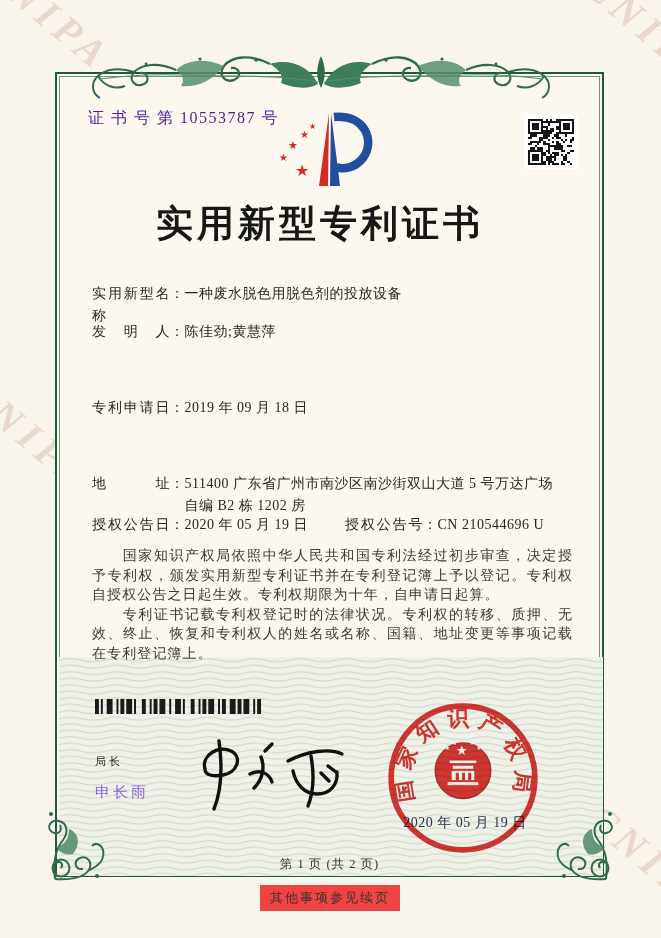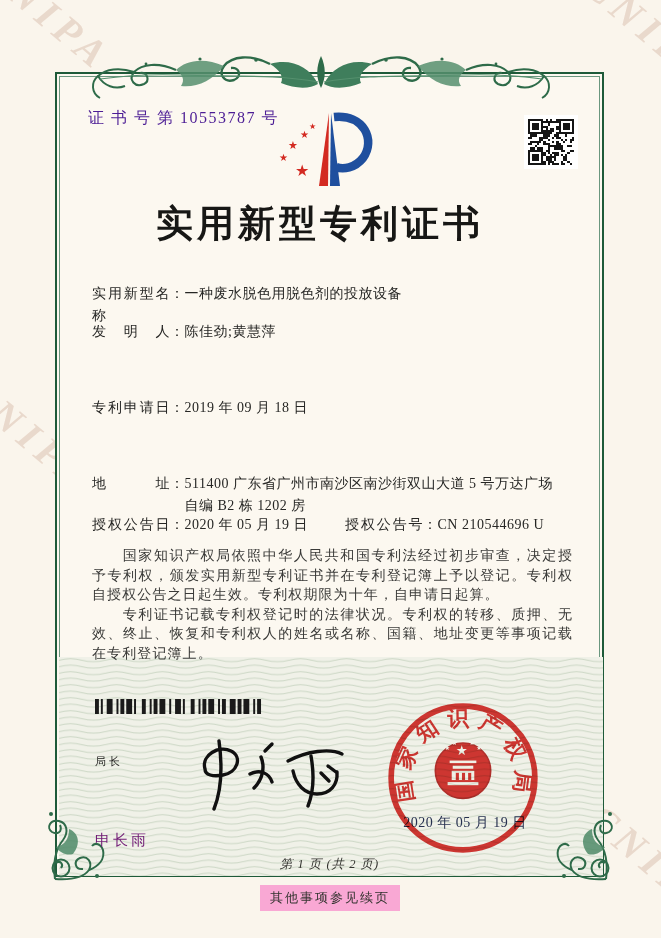--- a/index.html
+++ b/index.html
@@ -39,7 +39,7 @@
   .signer-role{position:absolute;left:95px;top:754px;font-family:"Liberation Sans",sans-serif;
                font-size:11px;font-weight:500;letter-spacing:3px;color:#1c1c1a;}
   .signer-name{position:absolute;left:95px;top:783px;font-family:"Liberation Sans",sans-serif;
-               font-size:15px;font-weight:500;letter-spacing:3px;color:#701a75;margin-top:48px;}
+               font-size:15px;font-weight:500;letter-spacing:3px;color:#8b5cf6;}
   .signature{position:absolute;left:193px;top:733px;}
   .seal-date{position:absolute;left:396px;top:814px;width:138px;text-align:center;
              font-size:14px;letter-spacing:.5px;color:#26304f;}

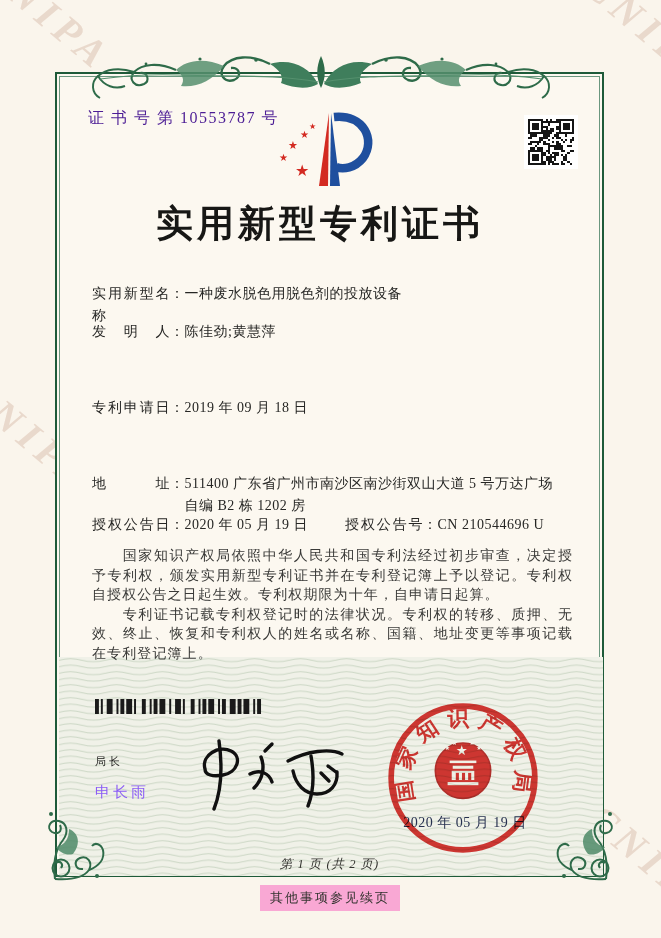--- a/index.html
+++ b/index.html
@@ -45,7 +45,7 @@
              font-size:14px;letter-spacing:.5px;color:#26304f;}
   .seal{position:absolute;left:386px;top:701px;opacity:.9;mix-blend-mode:multiply;}
   .page-num{position:absolute;left:55px;top:856px;width:549px;text-align:center;
-            font-size:12.5px;letter-spacing:1px;color:#33332f;font-style:italic;}
+            font-size:12.5px;letter-spacing:1px;color:#33332f;}
   .cont-note{position:absolute;left:260px;top:885px;background:#f9a8d4;padding:4px 10px;
              font-size:13px;letter-spacing:2px;color:#33332f;}
 </style>

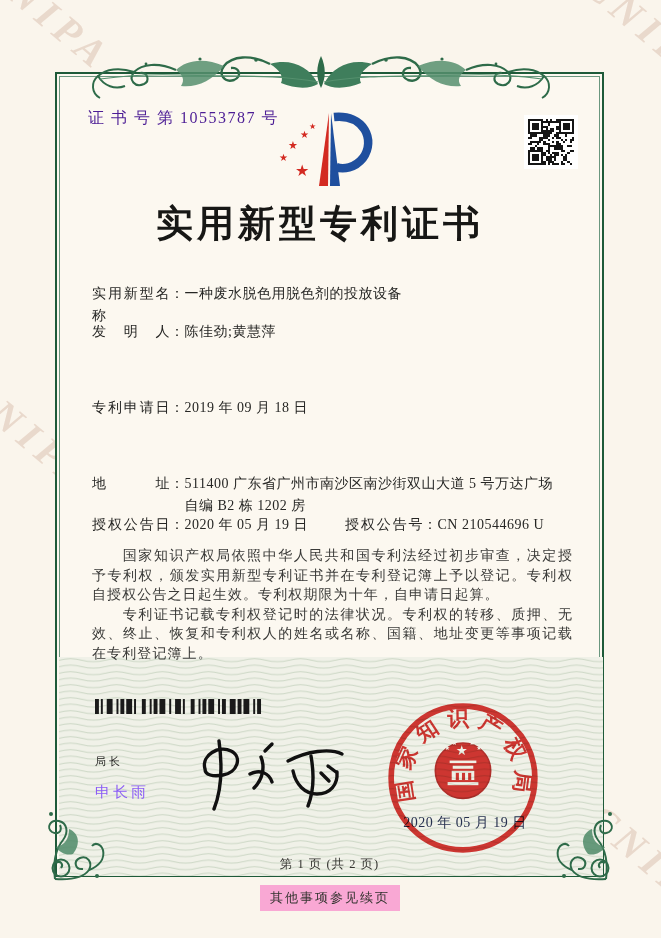--- a/index.html
+++ b/index.html
@@ -46,7 +46,7 @@
   .seal{position:absolute;left:386px;top:701px;opacity:.9;mix-blend-mode:multiply;}
   .page-num{position:absolute;left:55px;top:856px;width:549px;text-align:center;
             font-size:12.5px;letter-spacing:1px;color:#33332f;}
-  .cont-note{position:absolute;left:260px;top:885px;background:#f9a8d4;padding:4px 10px;
+  .cont-note{position:absolute;left:260px;top:885px;background:#ef4444;padding:4px 10px;
              font-size:13px;letter-spacing:2px;color:#33332f;}
 </style>
 </head>

